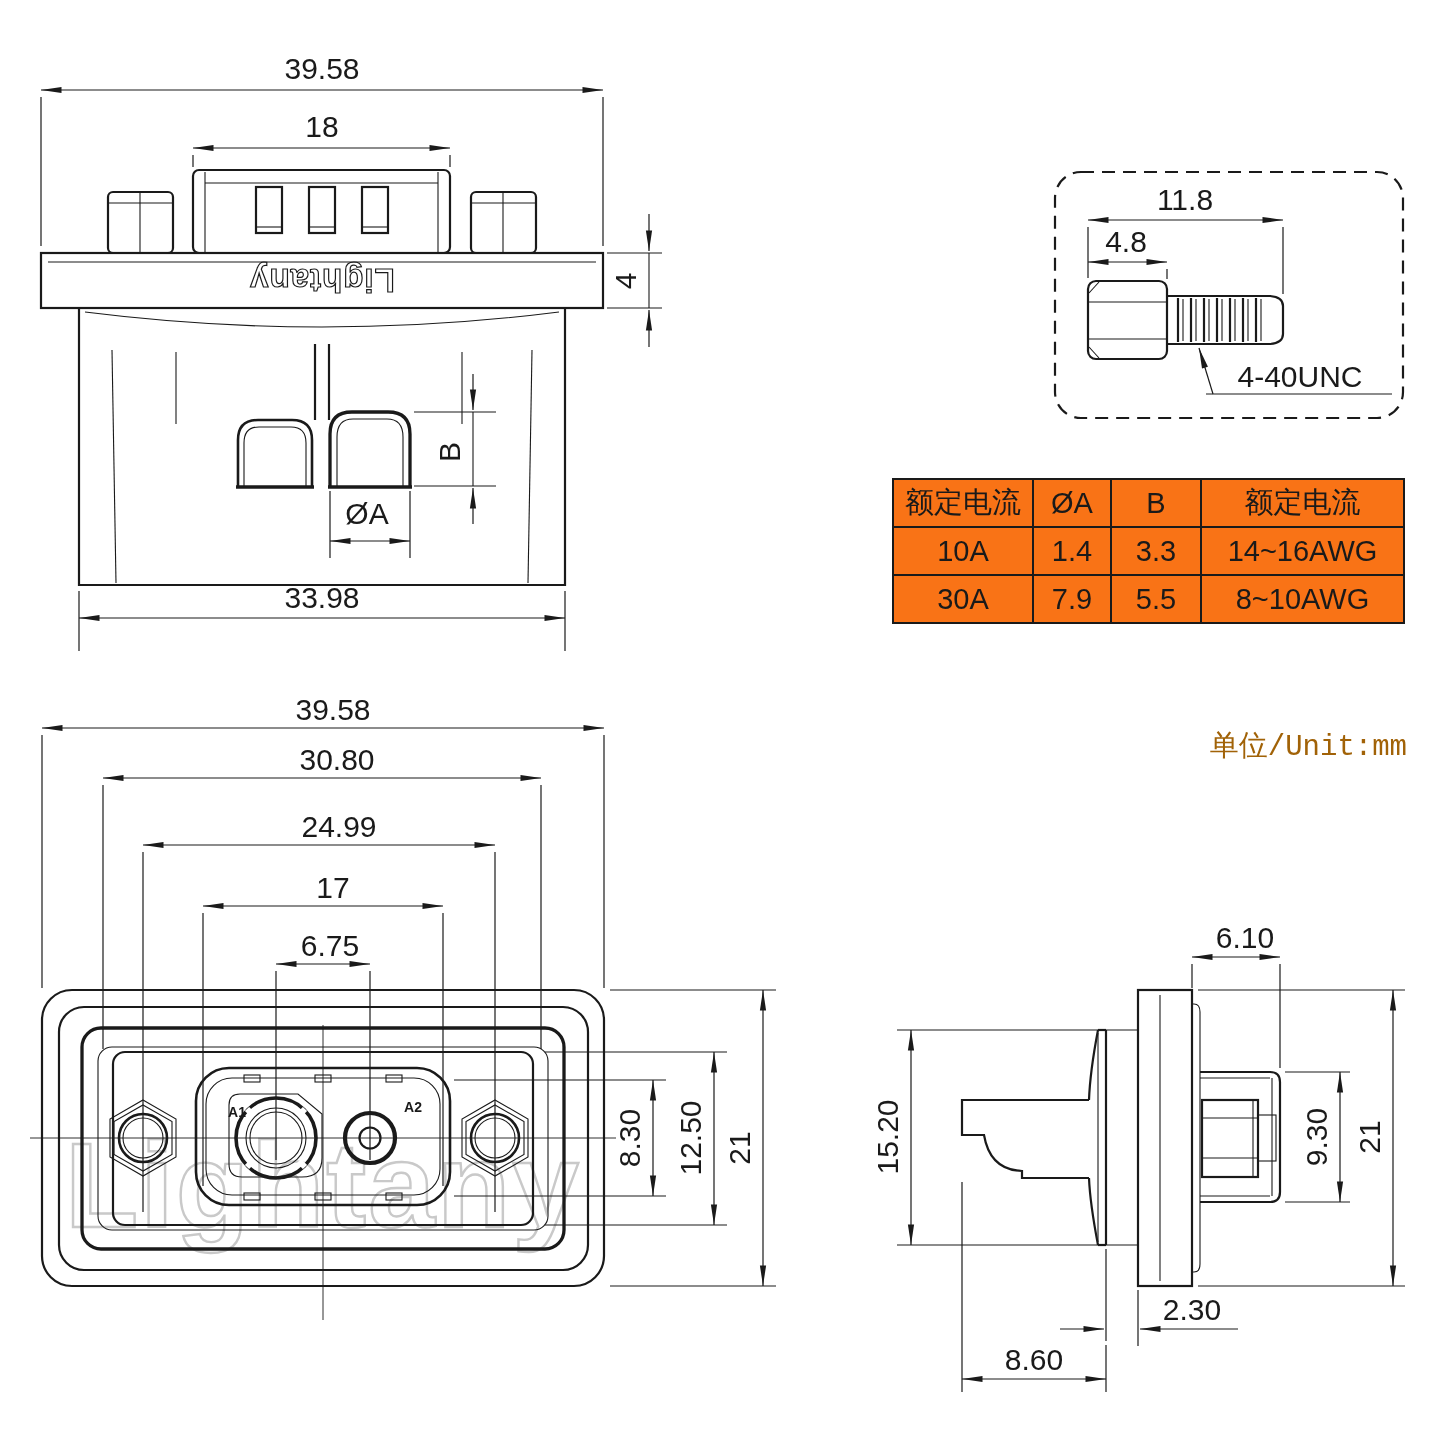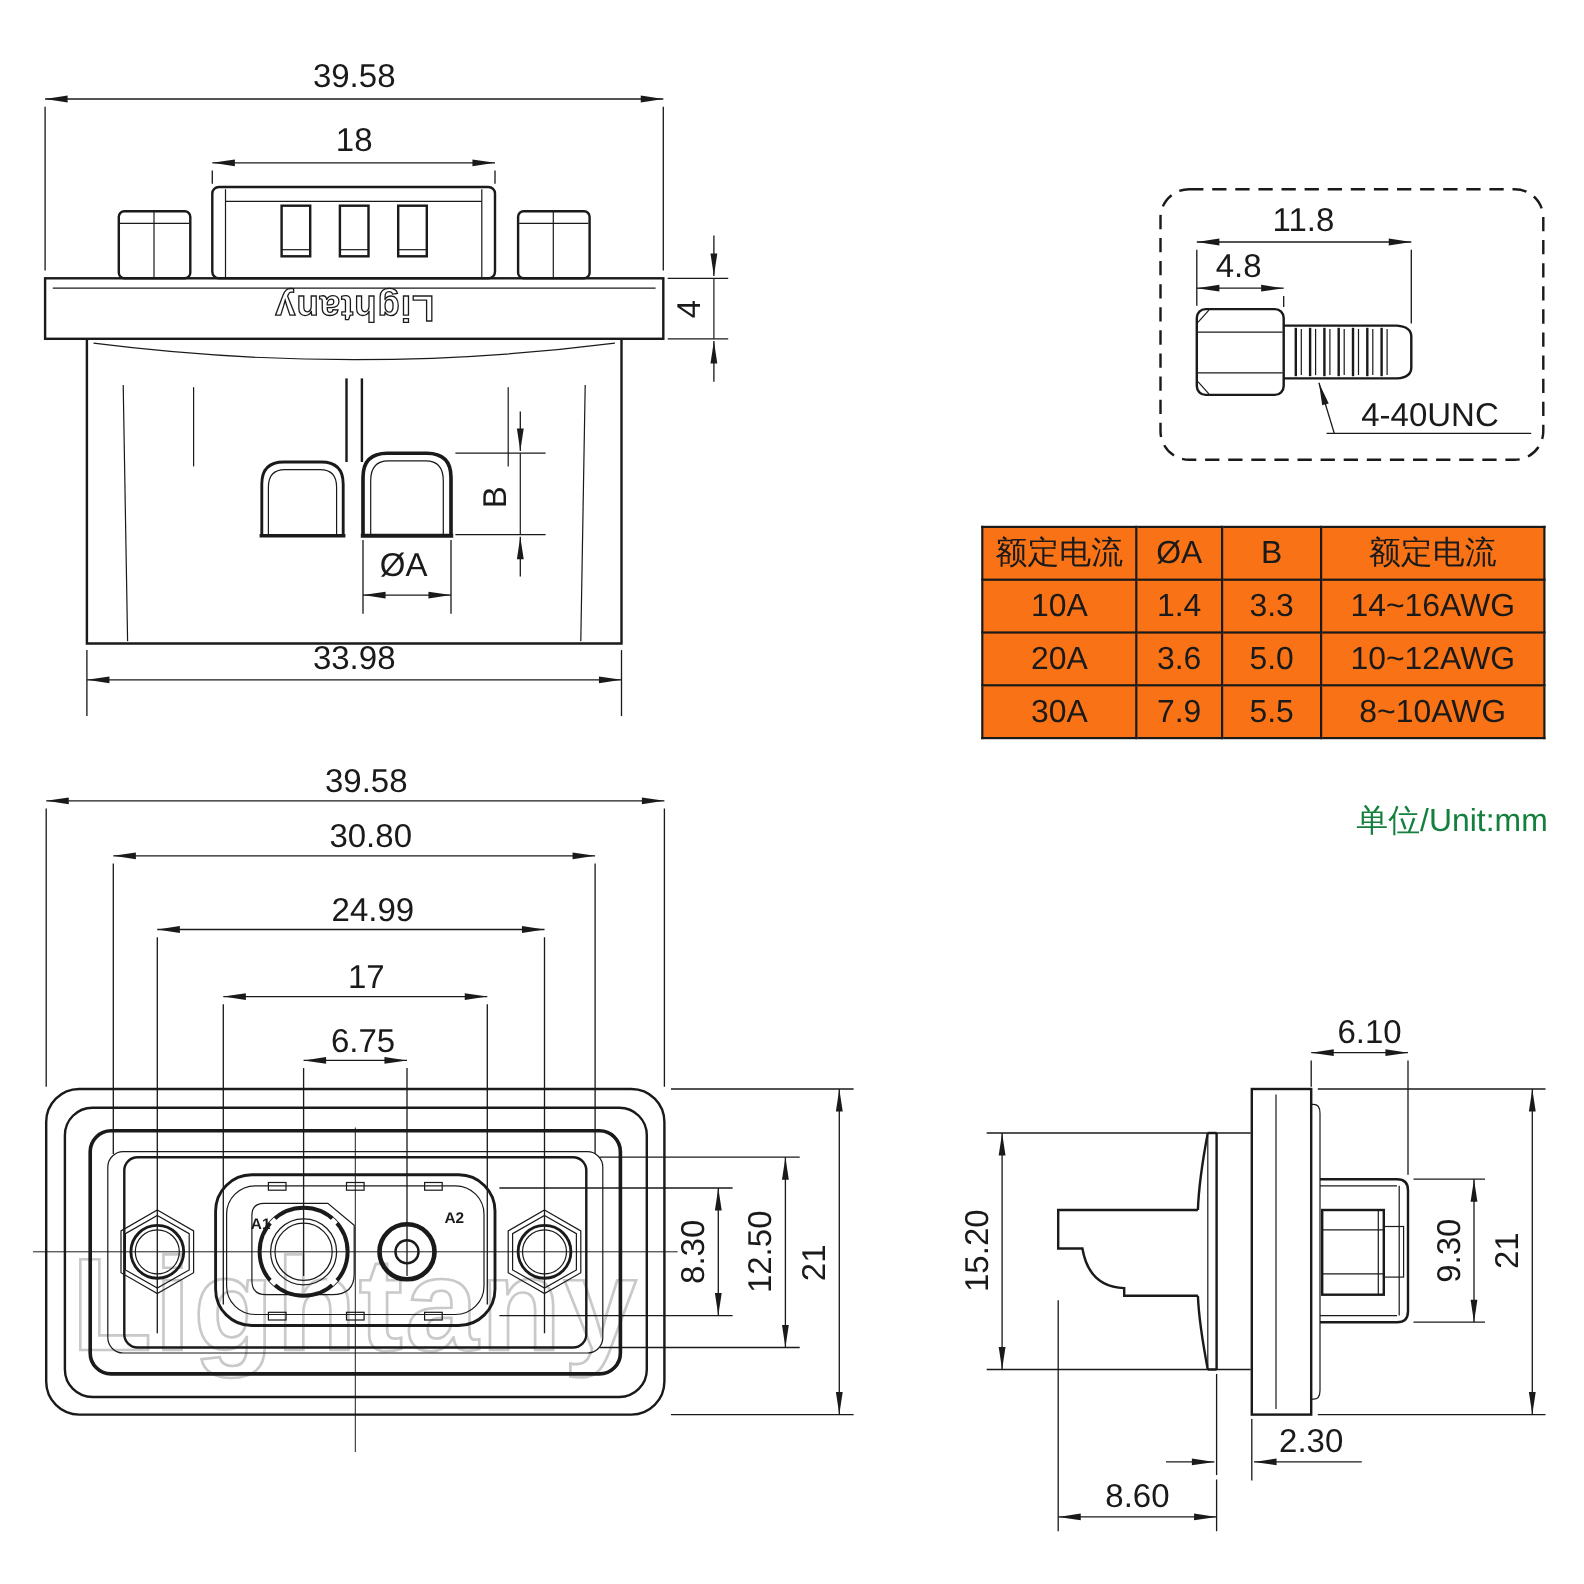--- a/index.html
+++ b/index.html
@@ -356,12 +356,6 @@
     <td>14~16AWG</td>
   </tr>
   <tr>
-    <td>20A</td>
-    <td>3.6</td>
-    <td>5.0</td>
-    <td>10~12AWG</td>
-  </tr>
-  <tr>
     <td>30A</td>
     <td>7.9</td>
     <td>5.5</td>

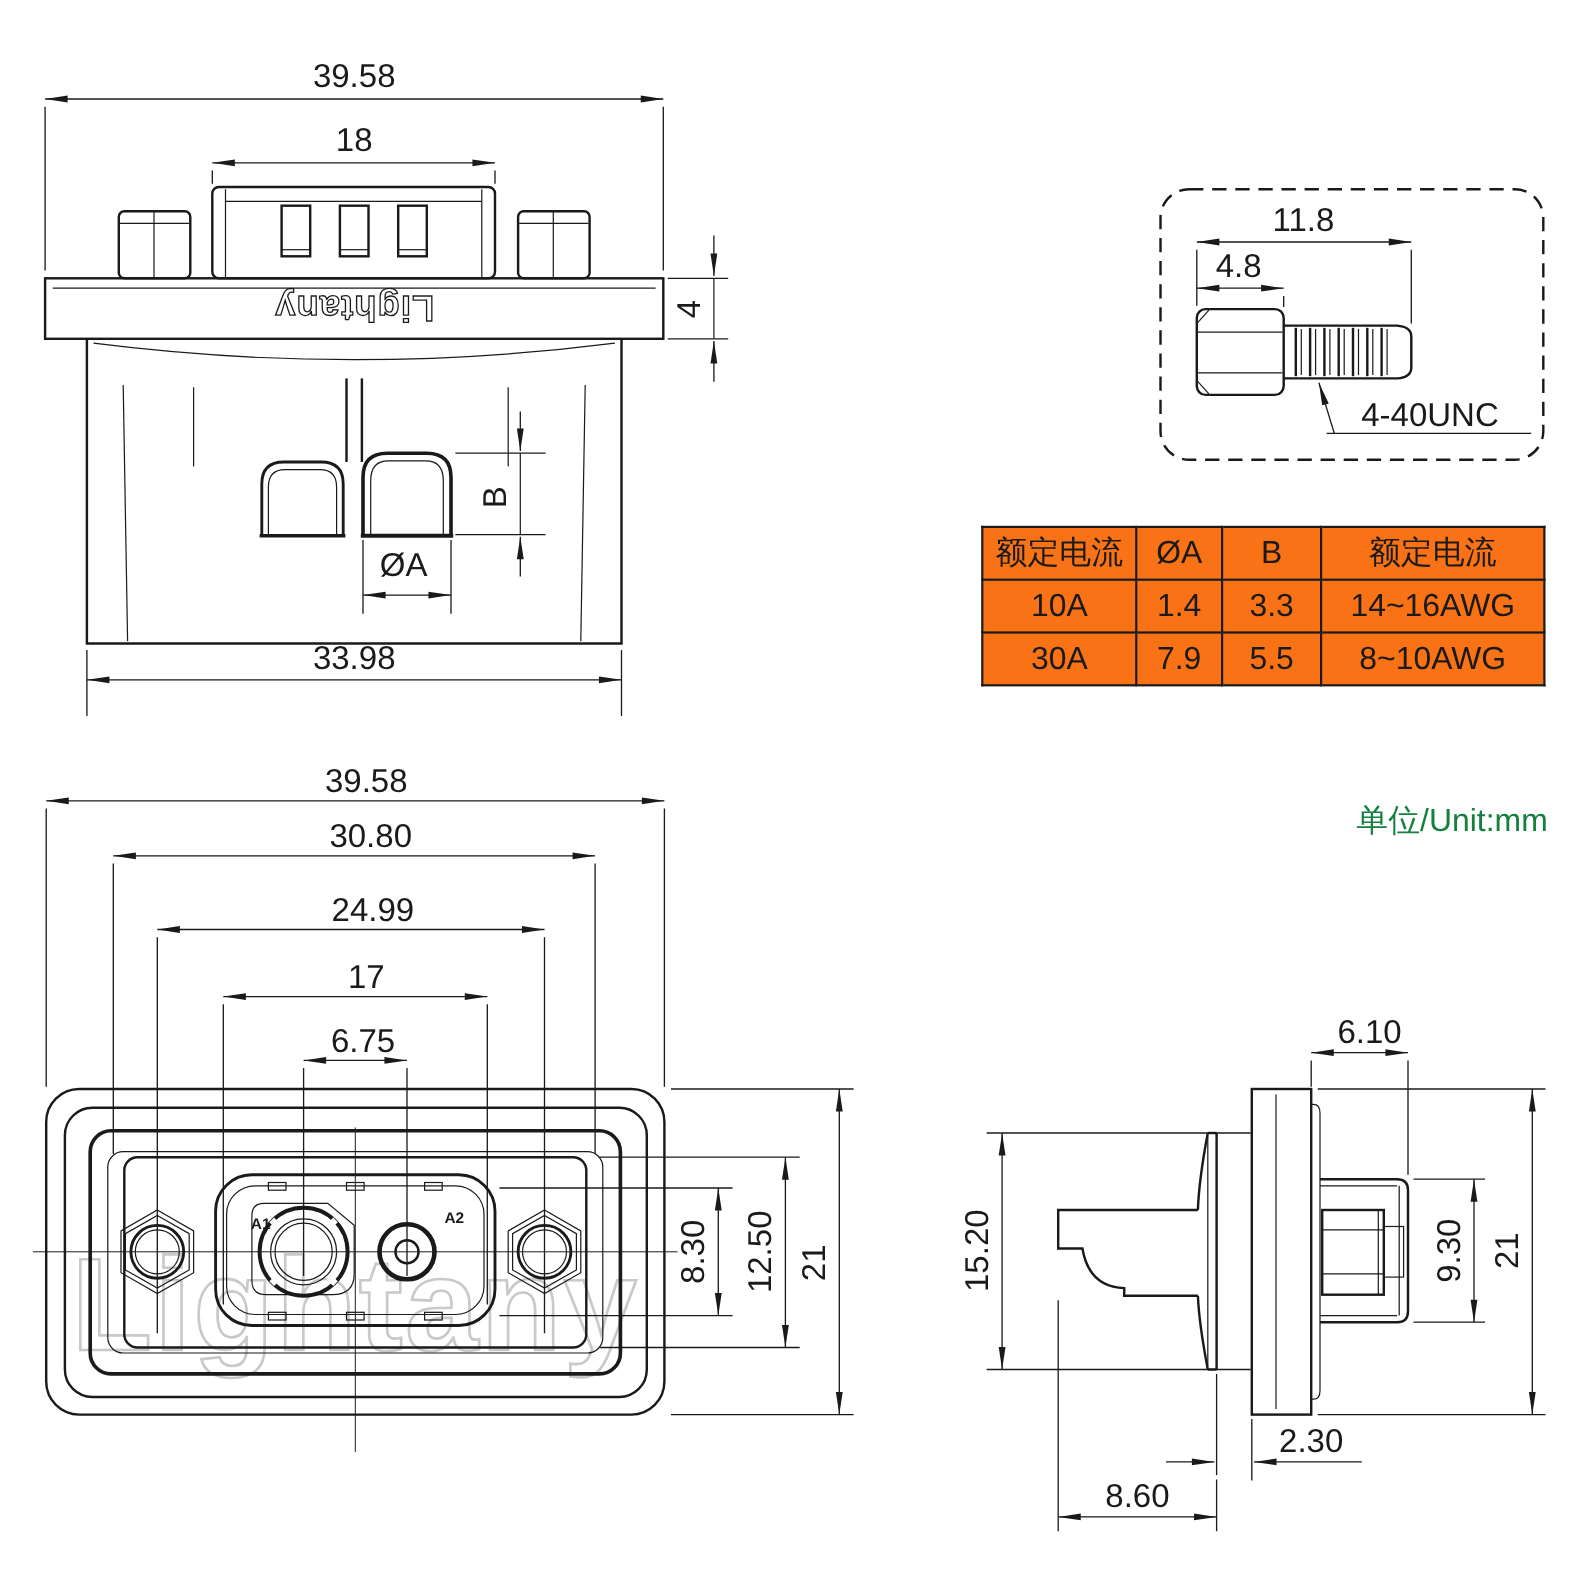--- a/index.html
+++ b/index.html
@@ -25,7 +25,7 @@
   #spec-table th,#spec-table td{border:2px solid #1a1a1a;text-align:center;vertical-align:middle;
       font-size:29px;font-weight:normal;color:#1a1a1a;padding:0;height:46px;background:#f97316;}
   #unit-note{position:absolute;left:892px;top:726px;width:515px;text-align:right;
-      font-size:29px;color:#15803d;}
+      font-size:29px;color:#a16207;font-family:Liberation Mono, monospace;}
 </style>
 </head>
 <body>

